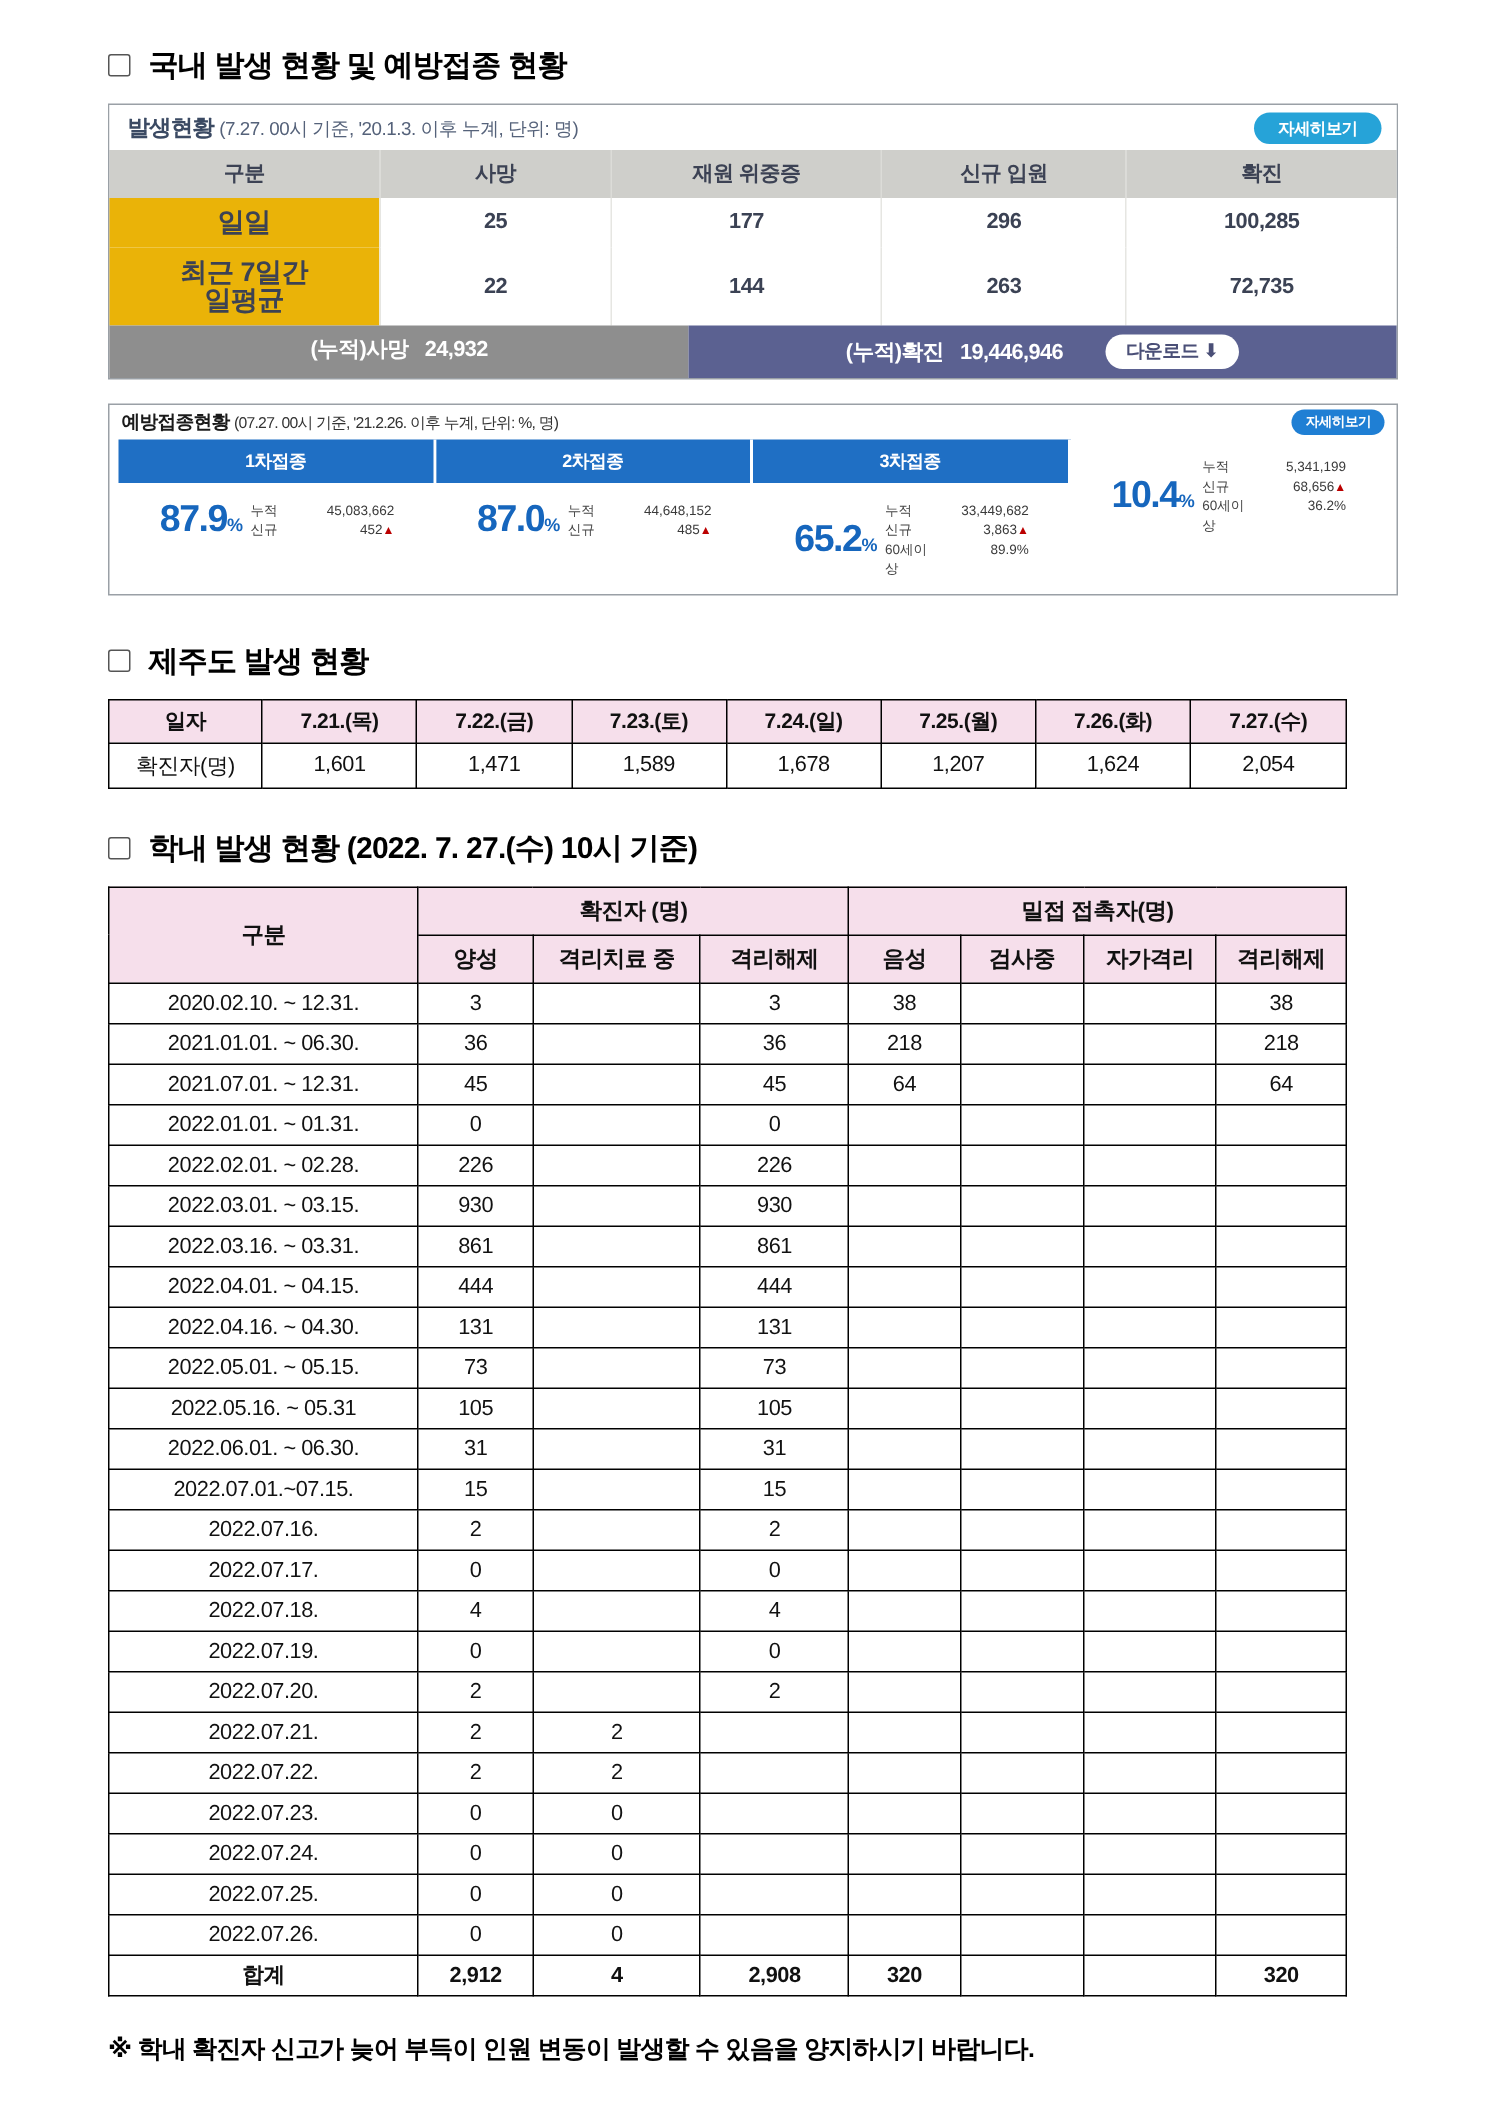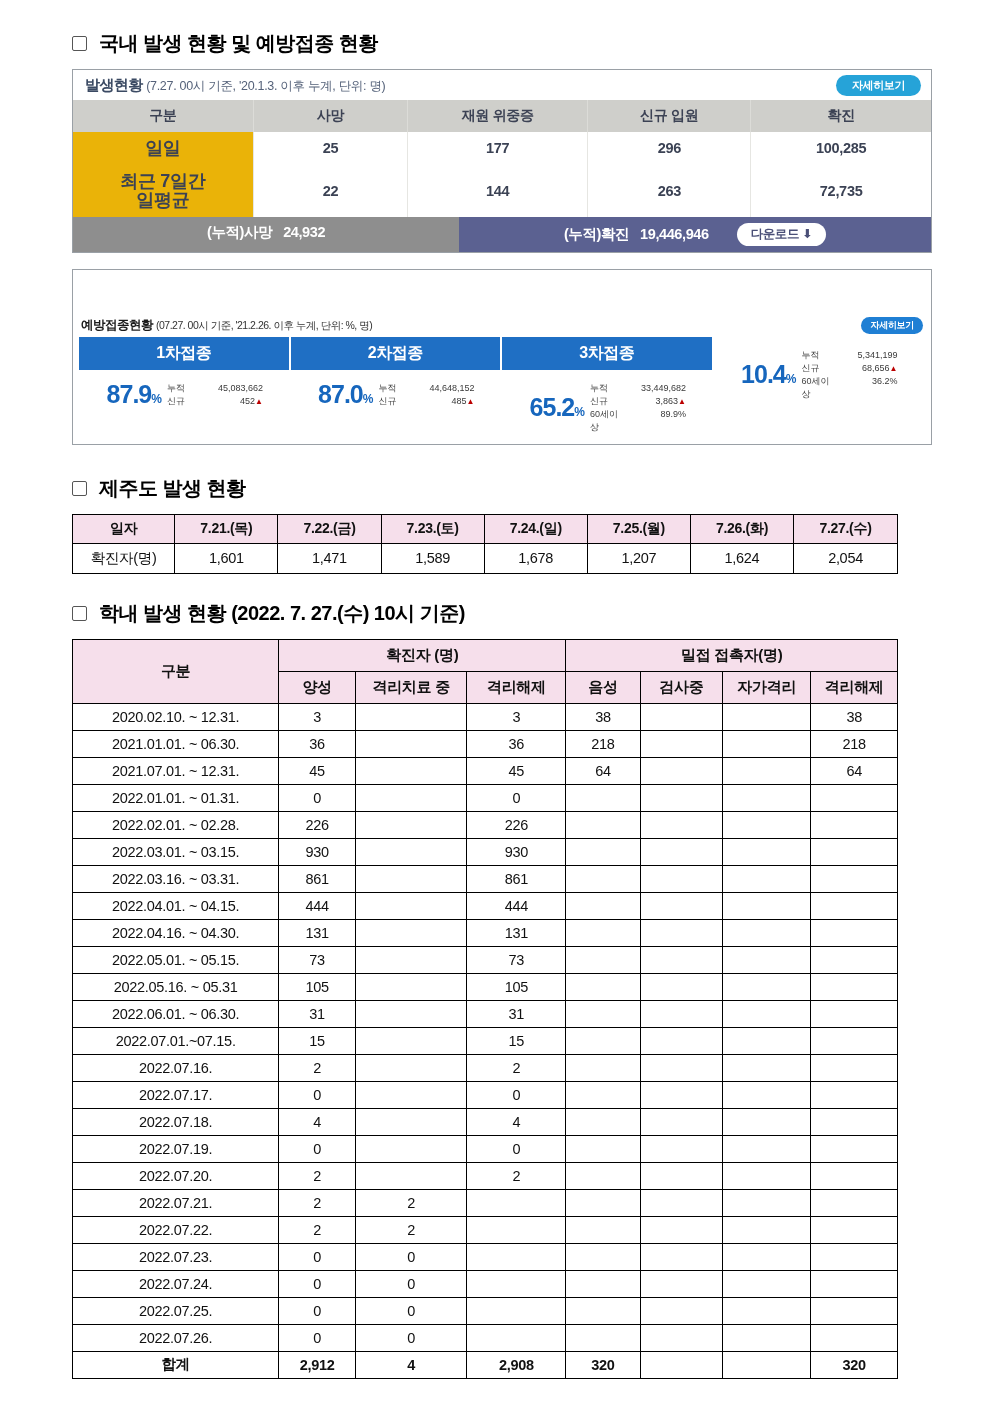--- a/index.html
+++ b/index.html
@@ -167,7 +167,6 @@
     align-items: flex-end;
     justify-content: space-between;
     padding: 3px 8px 3px 8px;
-    margin-top: 44px;
   }
   .b2-title {
     font-size: 12.5px;

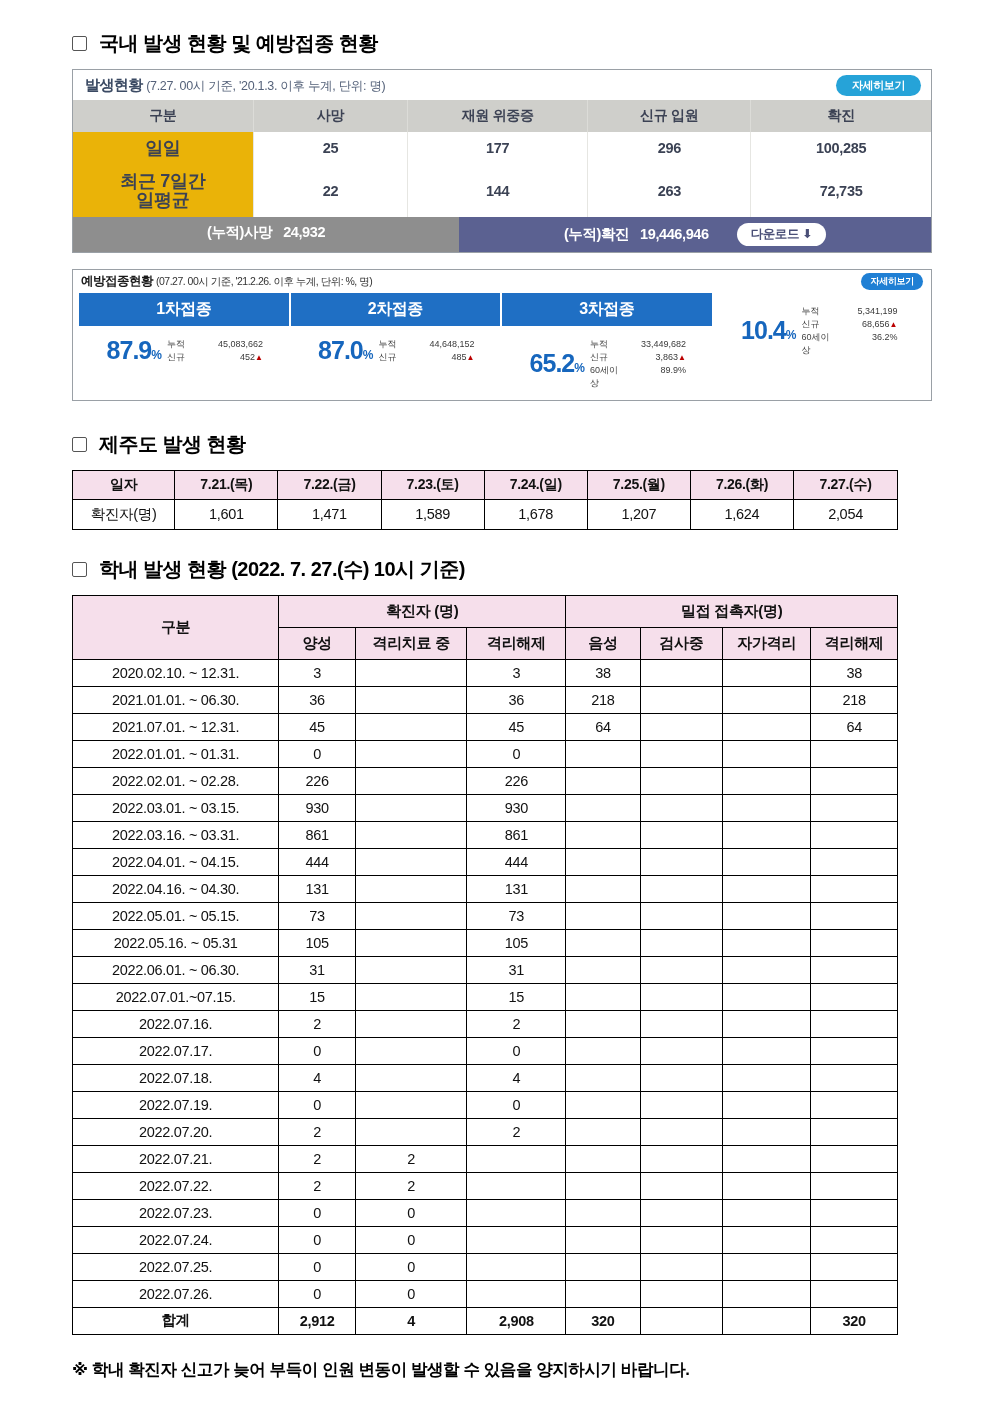--- a/index.html
+++ b/index.html
@@ -201,7 +201,7 @@
     background: #1f6fc4;
     color: #ffffff;
     font-weight: bold;
-    font-size: 16px;
+    font-size: 12px;
     padding: 6px 0;
     letter-spacing: -0.5px;
     border-right: 2px solid #ffffff;

